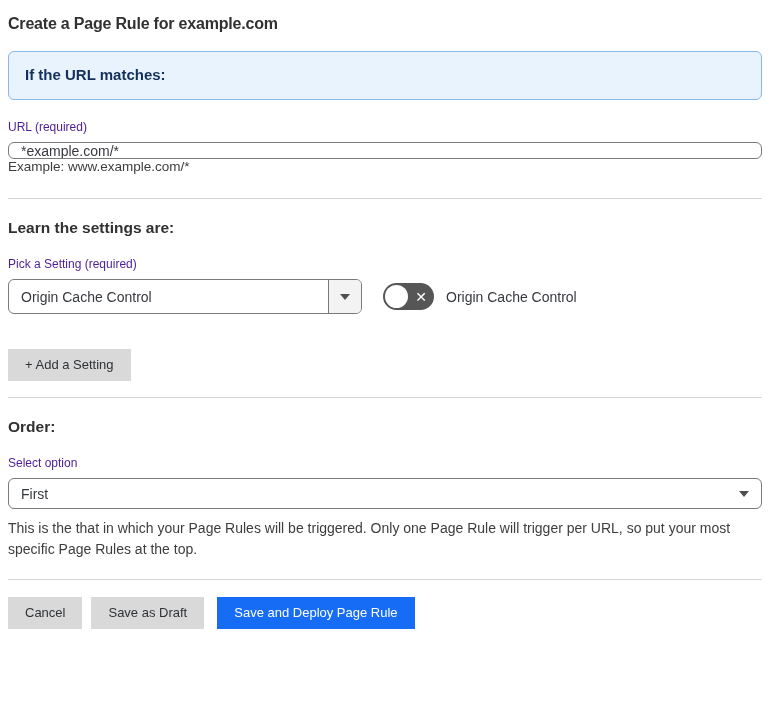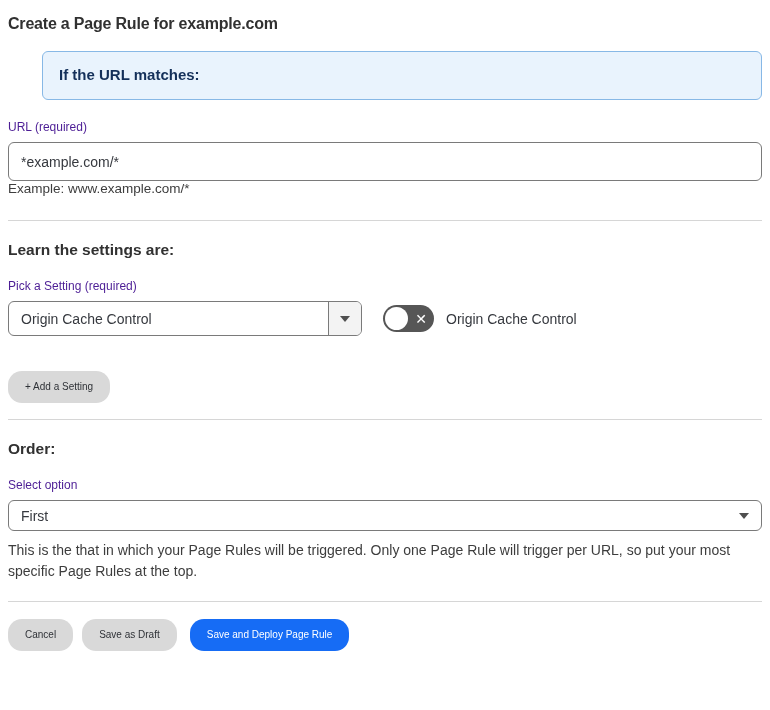--- a/index.html
+++ b/index.html
@@ -30,7 +30,6 @@
     color: #16325c;
     font-size: 15px;
     line-height: 24px;
-    margin-left: 34px;
   }
   .info-box .info-heading {
     font-weight: 700;

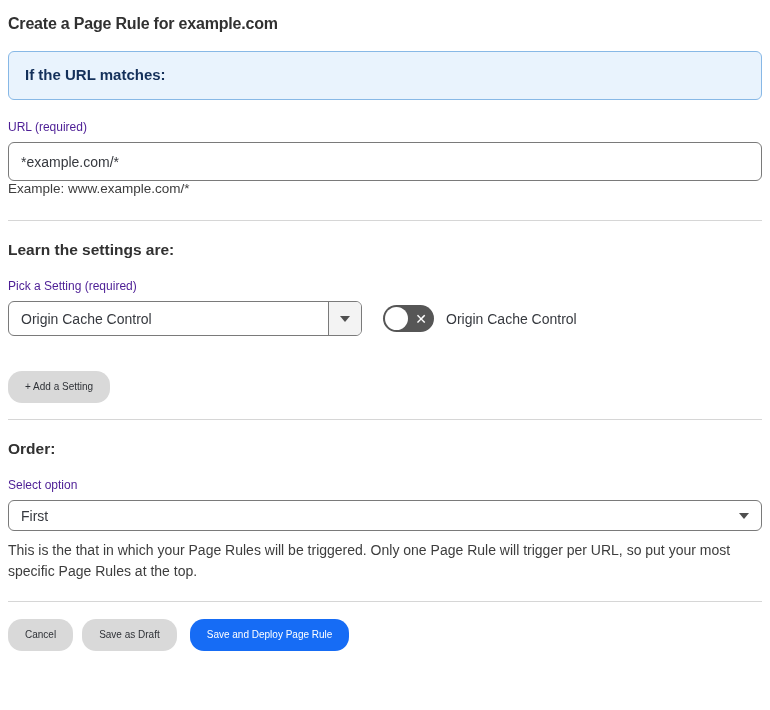--- a/index.html
+++ b/index.html
@@ -52,7 +52,7 @@
     display: block;
     margin-top: 6px;
     width: 100%;
-    height: 39px;
+    height: 17px;
     border: 1px solid #7a7a7a;
     border-radius: 6px;
     padding: 0 12px;

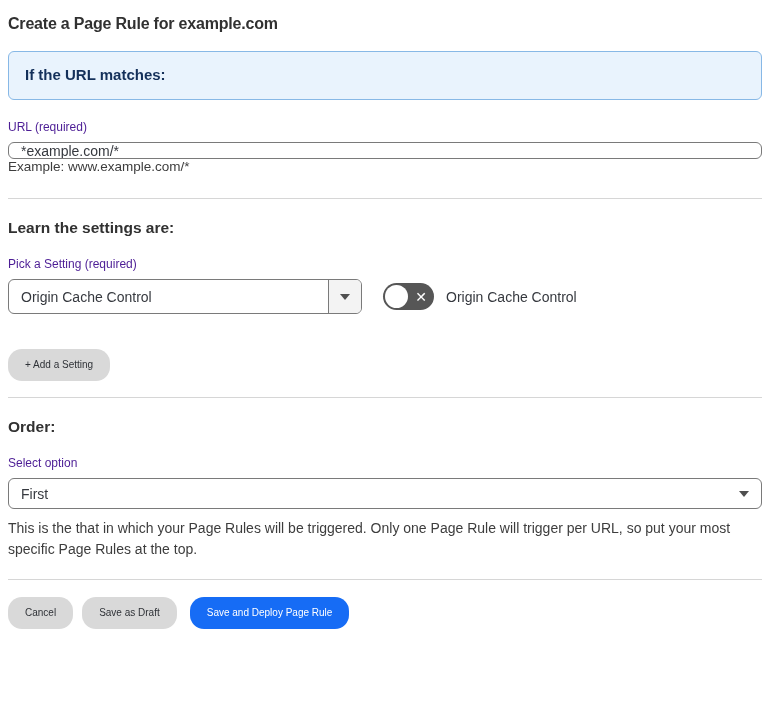--- a/index.html
+++ b/index.html
@@ -151,9 +151,9 @@
   .btn {
     display: inline-block;
     border: none;
-    border-radius: 14px;
+    border-radius: 0;
     font-family: "Liberation Sans", sans-serif;
-    font-size: 10px;
+    font-size: 13px;
     padding: 8px 17px;
     cursor: pointer;
     line-height: 16px;

